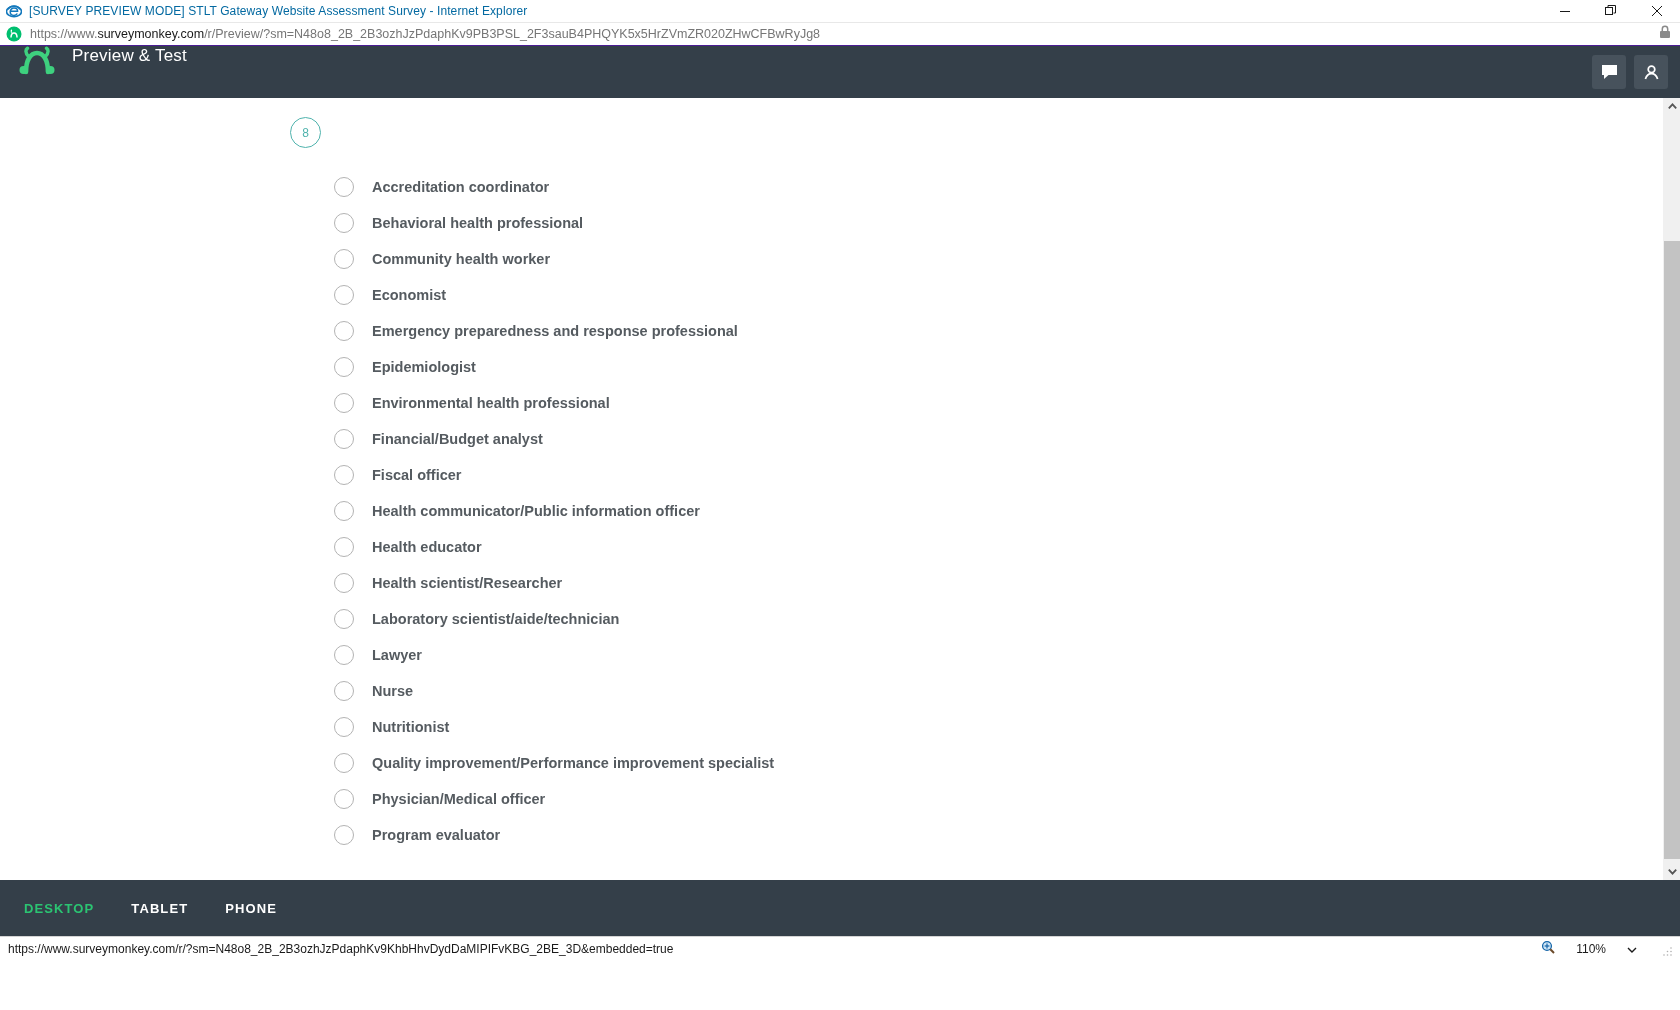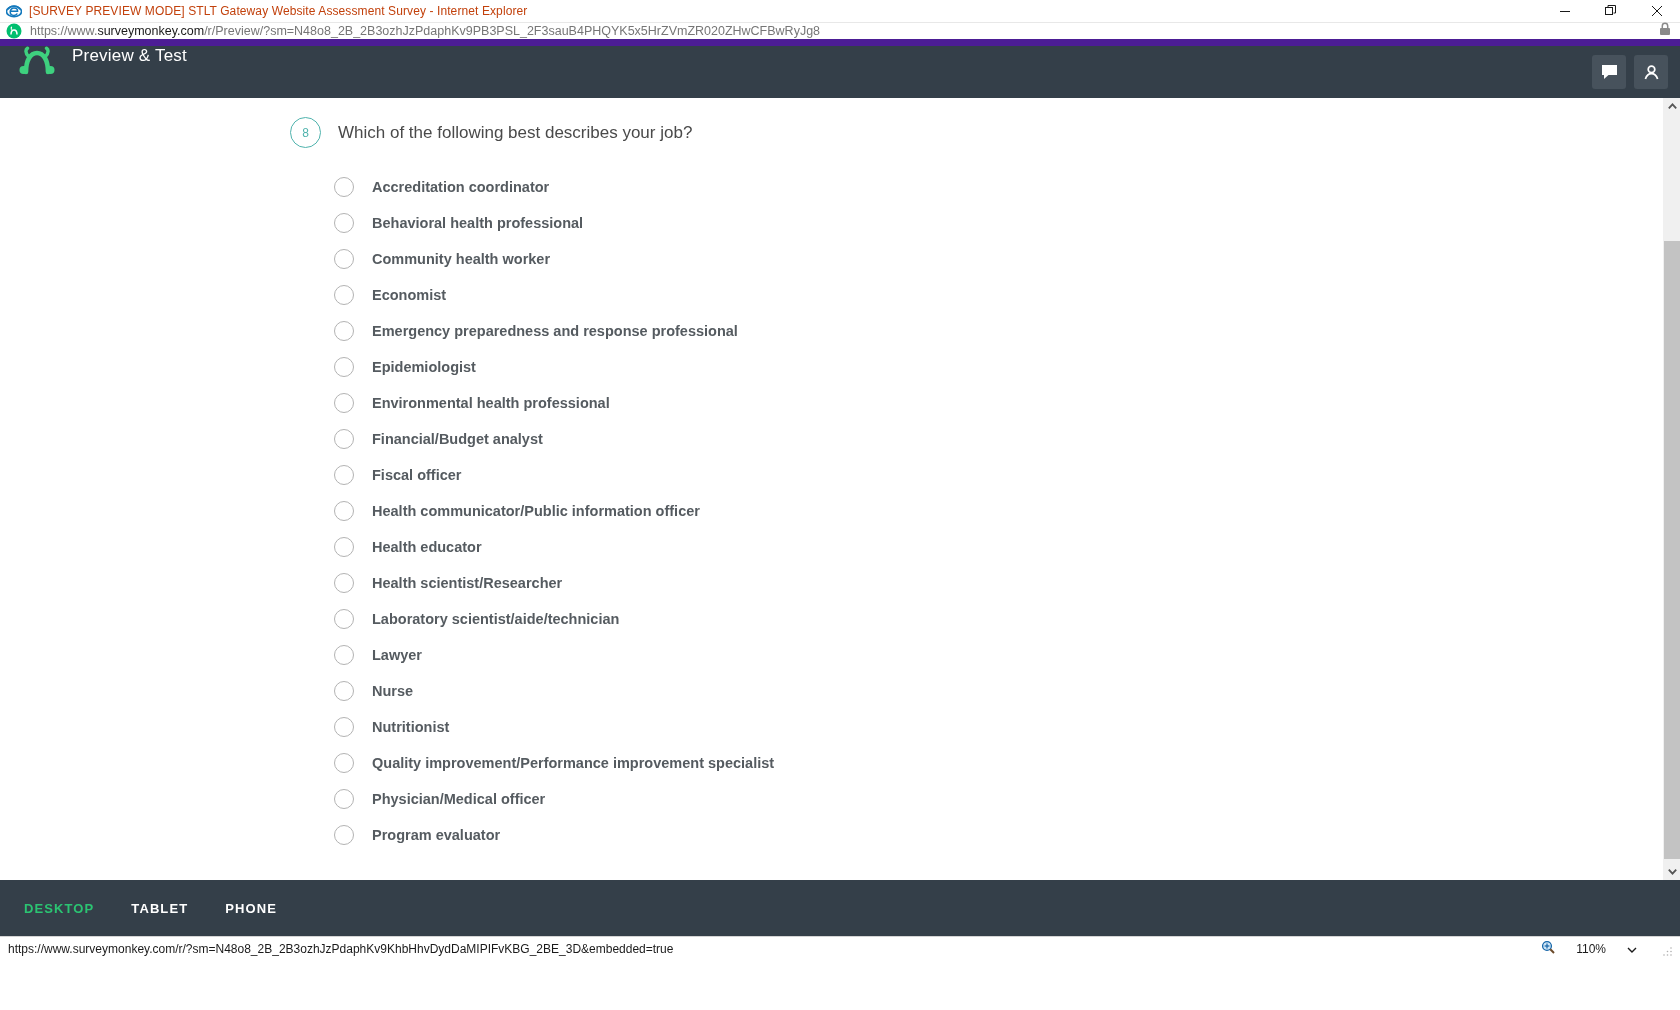--- a/index.html
+++ b/index.html
@@ -23,7 +23,7 @@
   }
   .ie-favicon svg { display: block; }
   .ie-title-text {
-    font-size: 12px; color: #c2410c; white-space: nowrap;
+    font-size: 12px; color: #0369a1; white-space: nowrap;
     letter-spacing: 0.1px;
   }
   .win-controls {

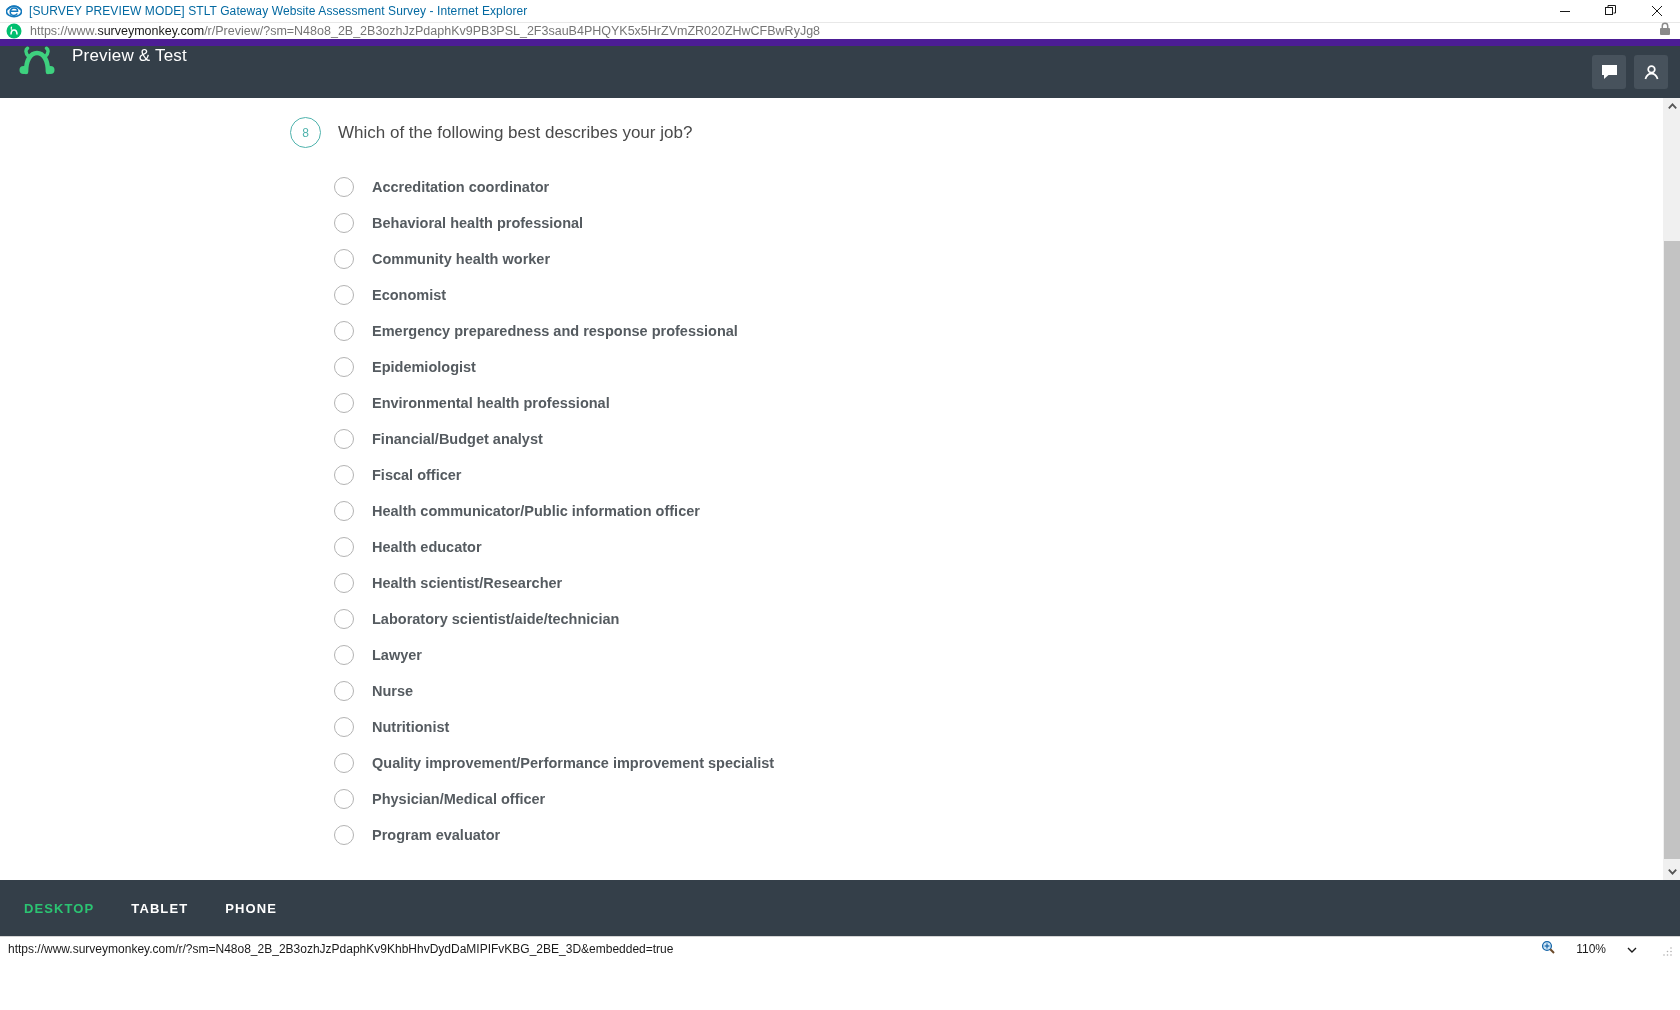--- a/index.html
+++ b/index.html
@@ -41,7 +41,7 @@
     height: 24px; width: 100%;
     background: #ffffff;
     border-top: 1px solid #e8e8e8;
-    border-bottom: 7px solid #4c1d95;
+    border-bottom: 1px solid #4c1d95;
     display: flex; align-items: center;
     position: relative;
   }

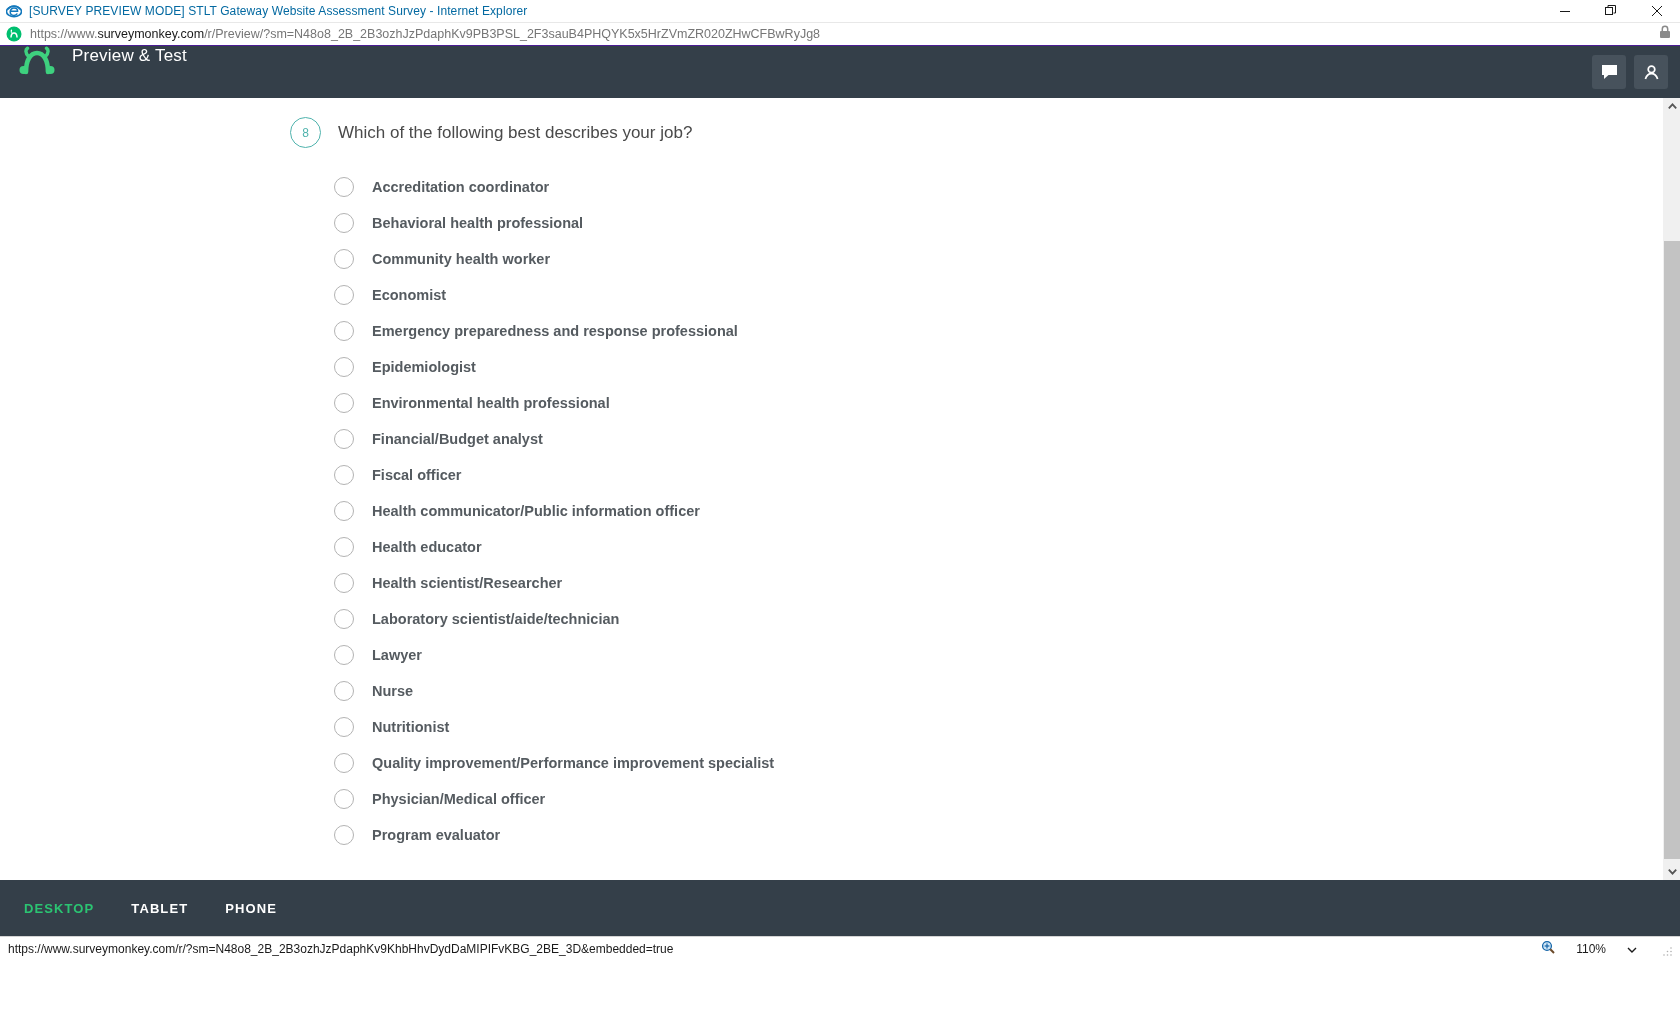--- a/index.html
+++ b/index.html
@@ -251,7 +251,6 @@
   <div class="survey-pane">
     <div class="q-header">
       <div class="q-number">8</div>
-      <div class="q-text">Which of the following best describes your job?</div>
     </div>
     <div class="options" id="options-list">
         <div class="option-row">

